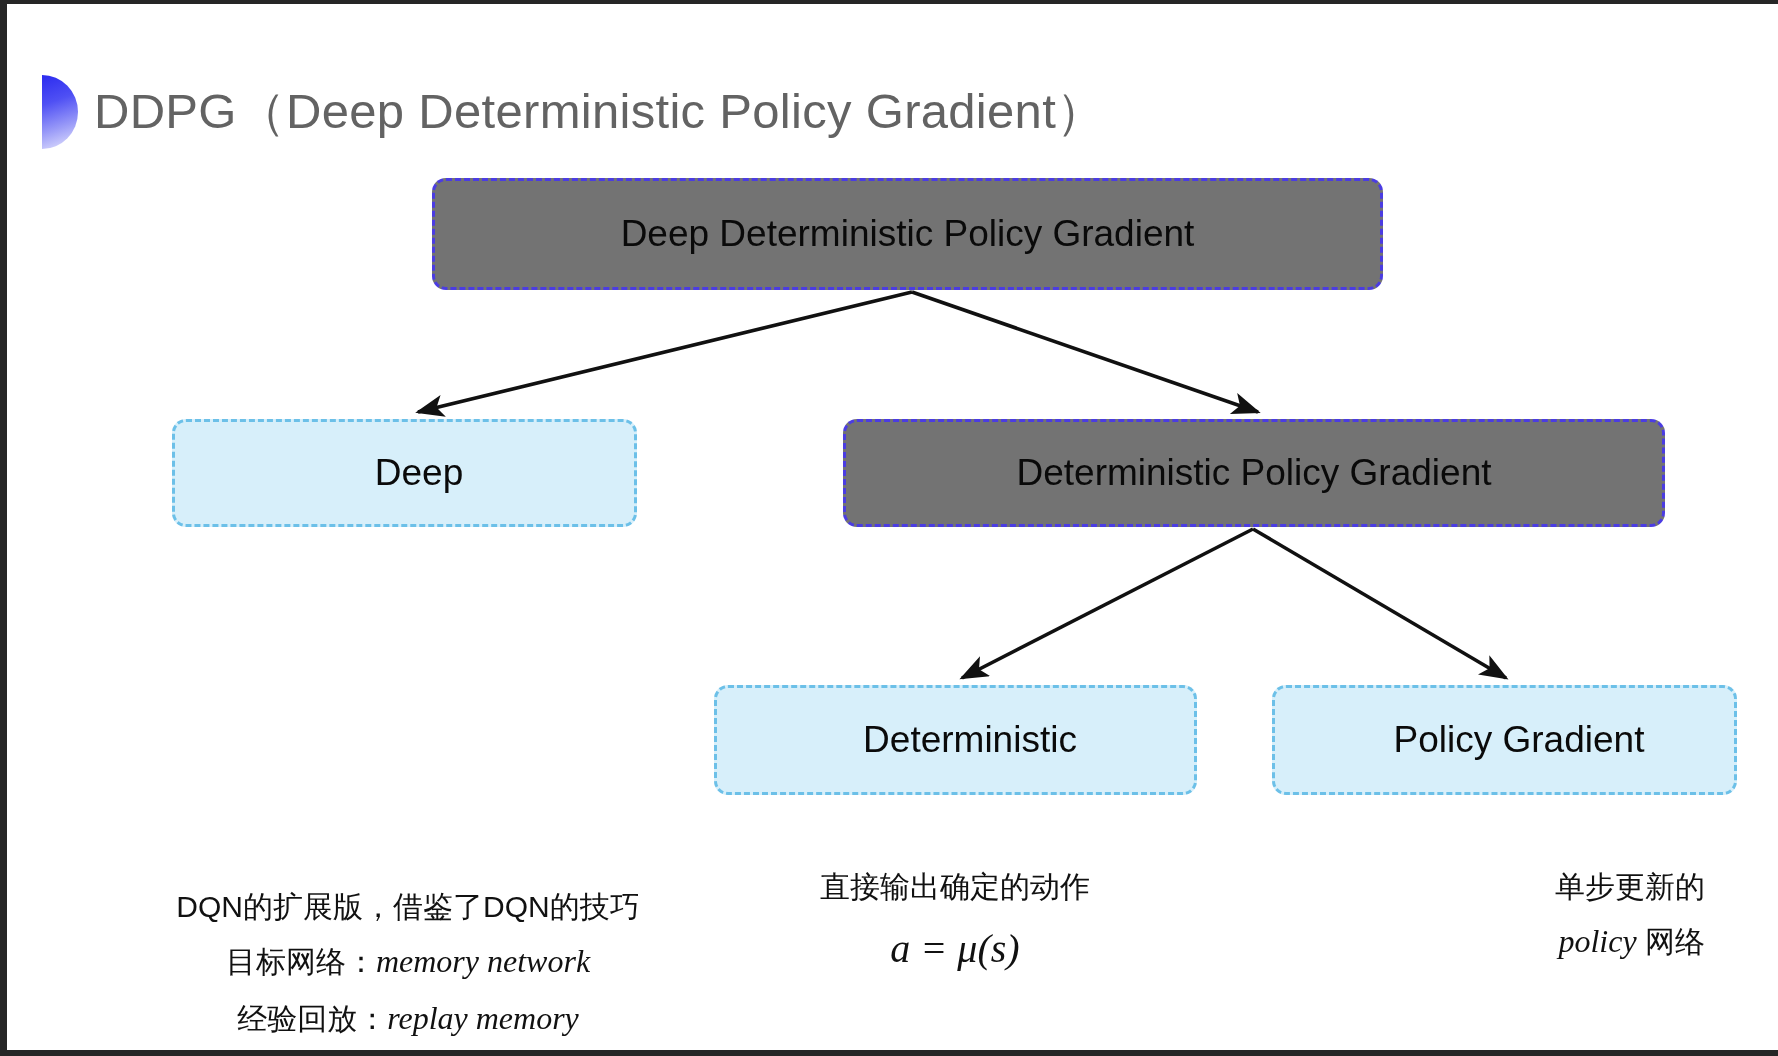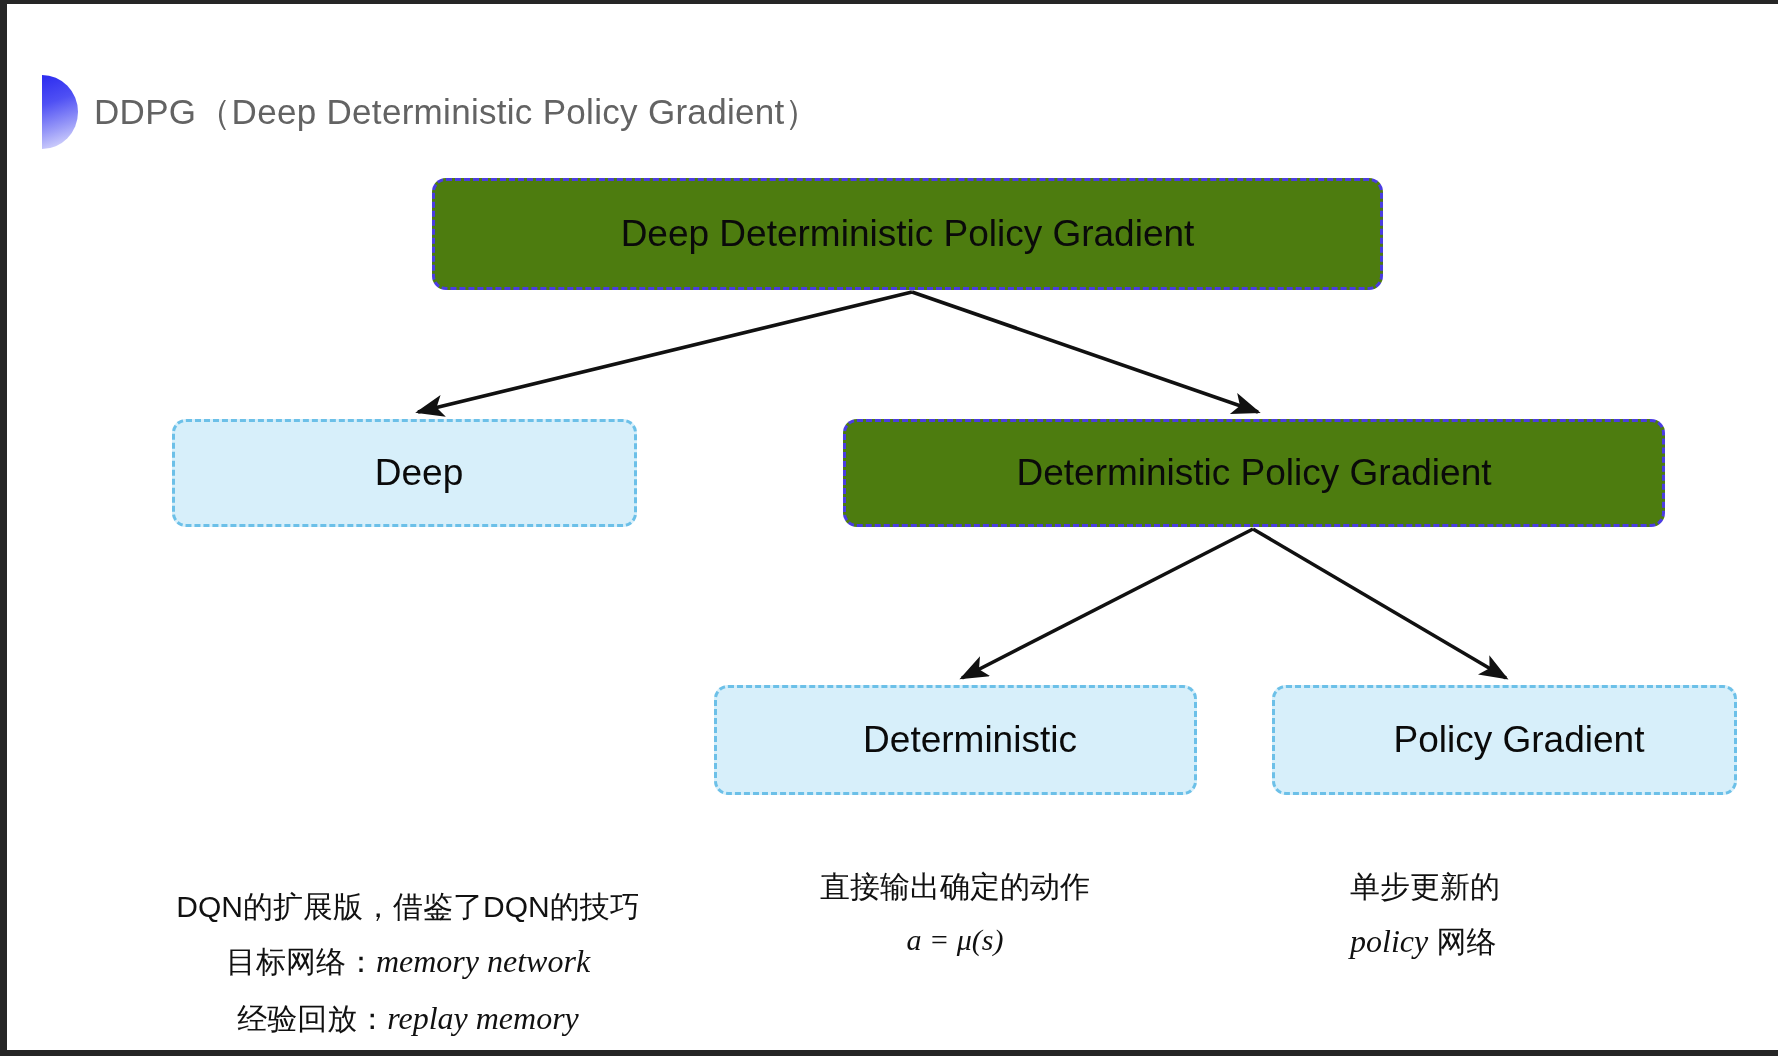--- a/index.html
+++ b/index.html
@@ -47,7 +47,7 @@
     flex: none;
   }
   #title-text {
-    font-size: 35px;
+    font-size: 49px;
     color: #636363;
     letter-spacing: 0.3px;
     white-space: nowrap;

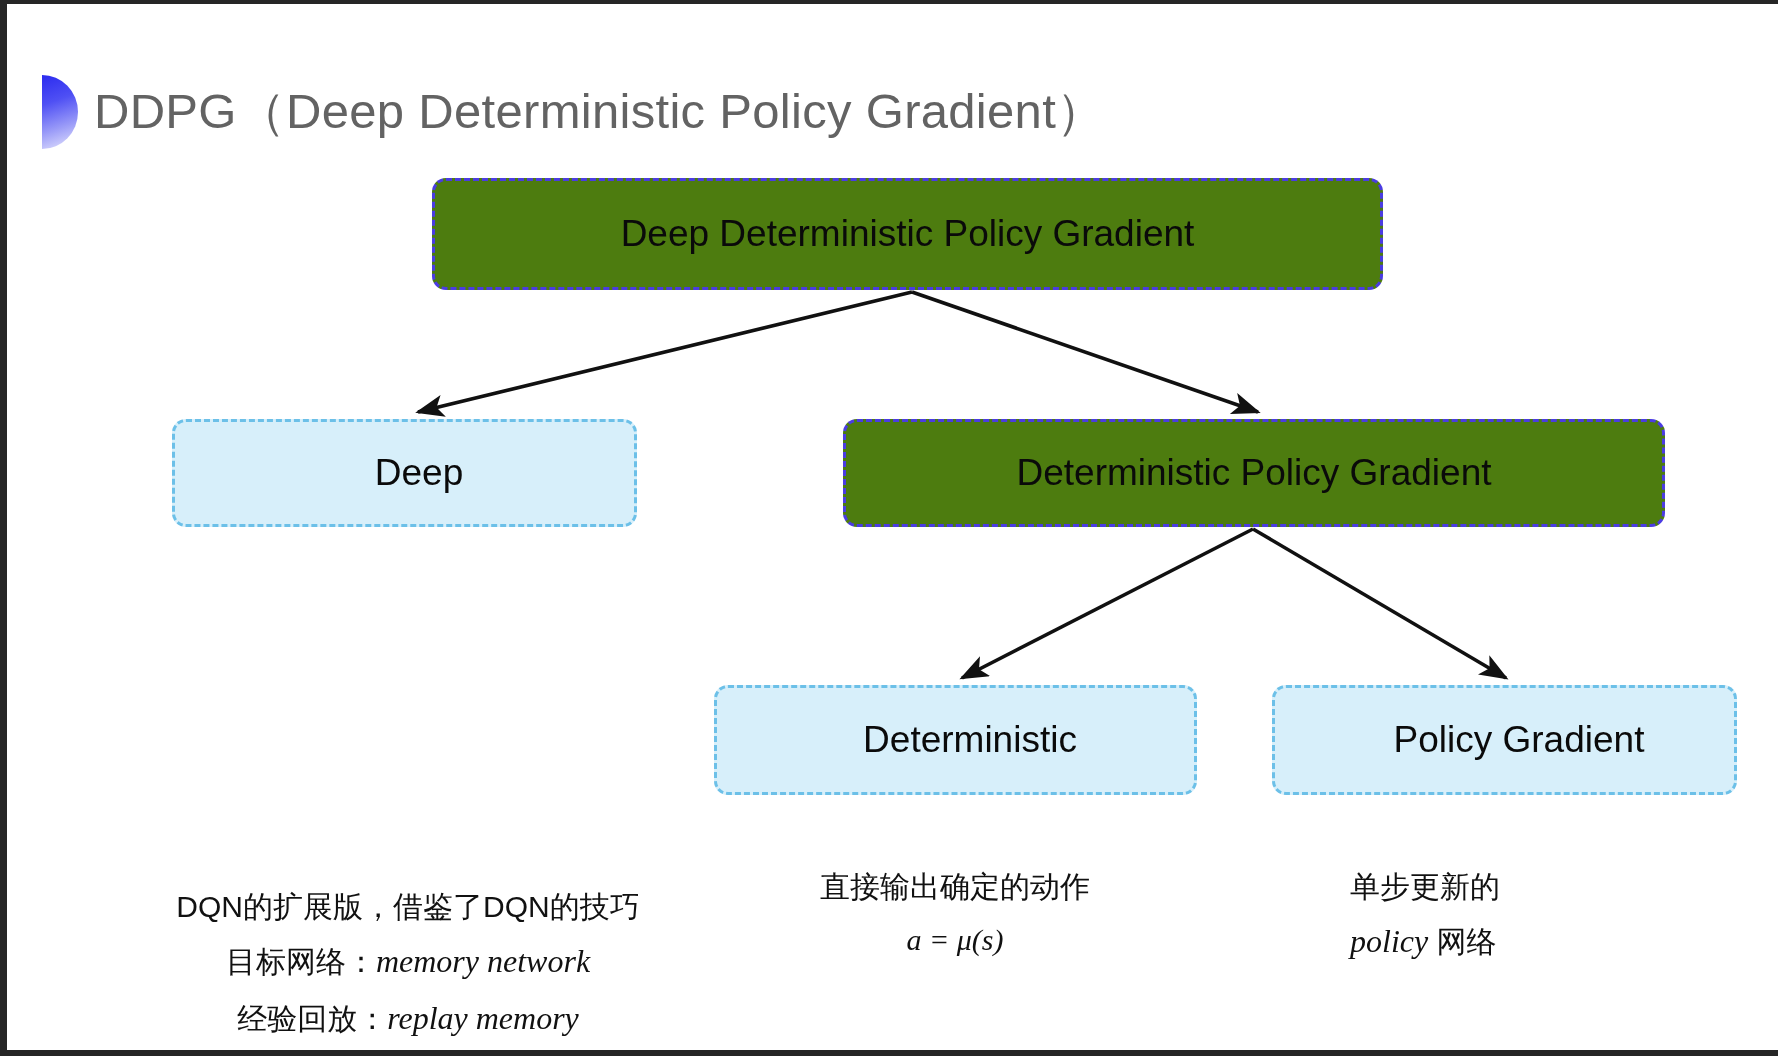--- a/index.html
+++ b/index.html
@@ -69,7 +69,7 @@
   .node-label { line-height: 1.15; }
 
   .node.purple {
-    background: #4d7c0f;
+    background: #737373;
     border: 3px dashed #4b3ce2;
   }
   .node.blue {

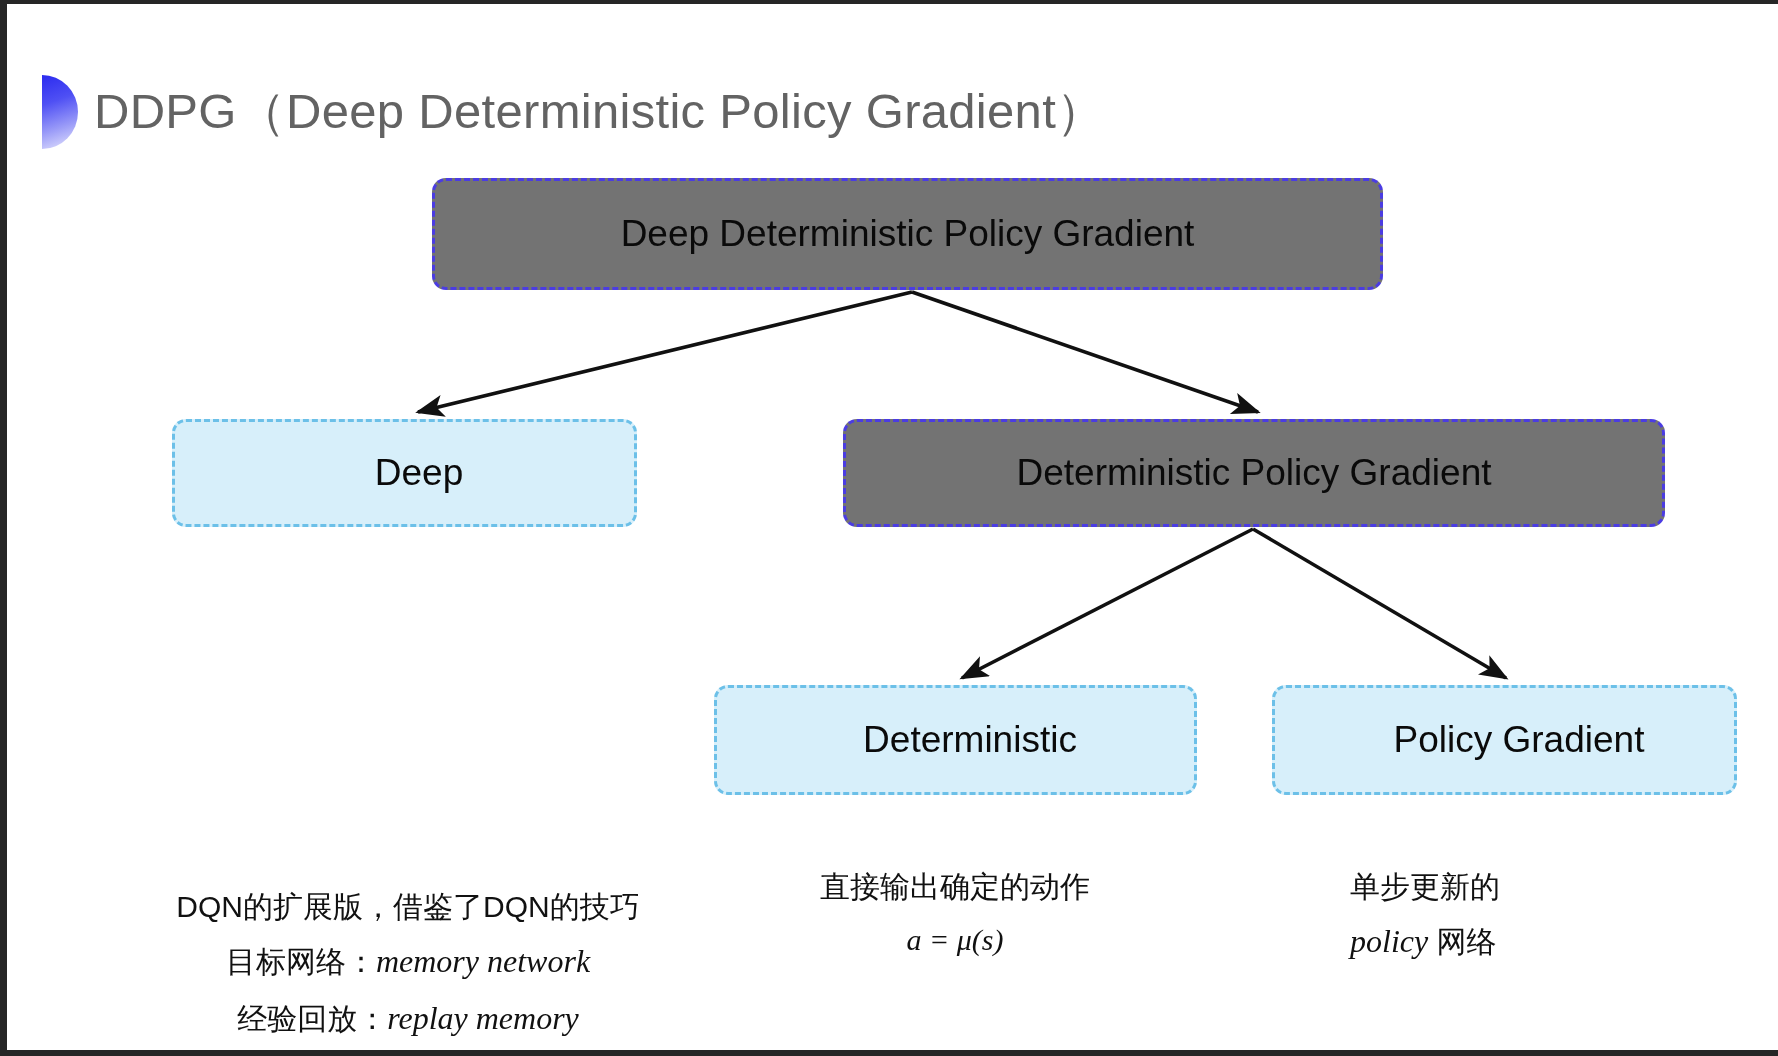--- a/index.html
+++ b/index.html
@@ -121,7 +121,7 @@
   }
   #ann-deep   { left: 148px; top: 880px; text-align: center; width: 520px; }
   #ann-det    { left: 775px; top: 860px; text-align: center; width: 360px; }
-  #ann-pg     { left: 1350px; top: 860px; text-align: left; width: 355px; }
+  #ann-pg     { left: 1350px; top: 860px; text-align: right; width: 355px; }
   #ann-deep .ln:nth-child(1) { text-align: center; }
   #ann-deep .ln:nth-child(2),
   #ann-deep .ln:nth-child(3) { text-align: center; }

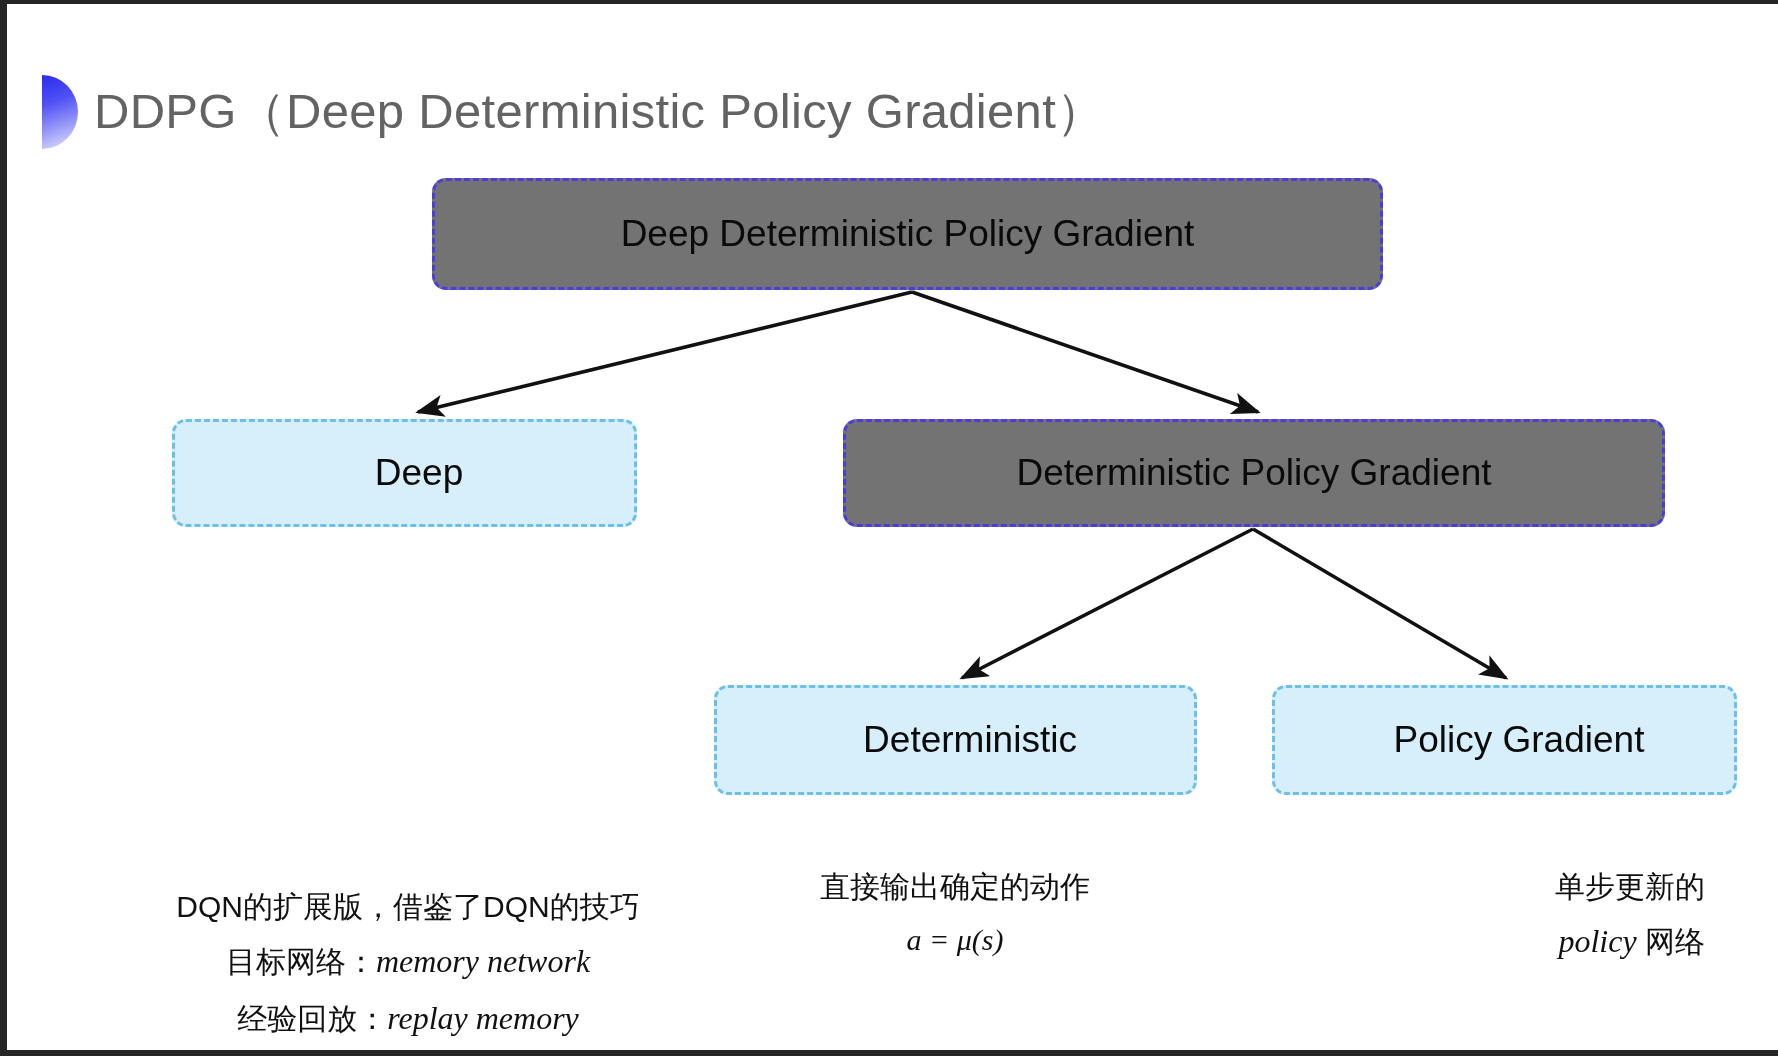--- a/index.html
+++ b/index.html
@@ -117,7 +117,7 @@
   .mathline {
     font-family: "Liberation Serif", serif;
     font-style: italic;
-    font-size: 30px;
+    font-size: 40px;
   }
   #ann-deep   { left: 148px; top: 880px; text-align: center; width: 520px; }
   #ann-det    { left: 775px; top: 860px; text-align: center; width: 360px; }

